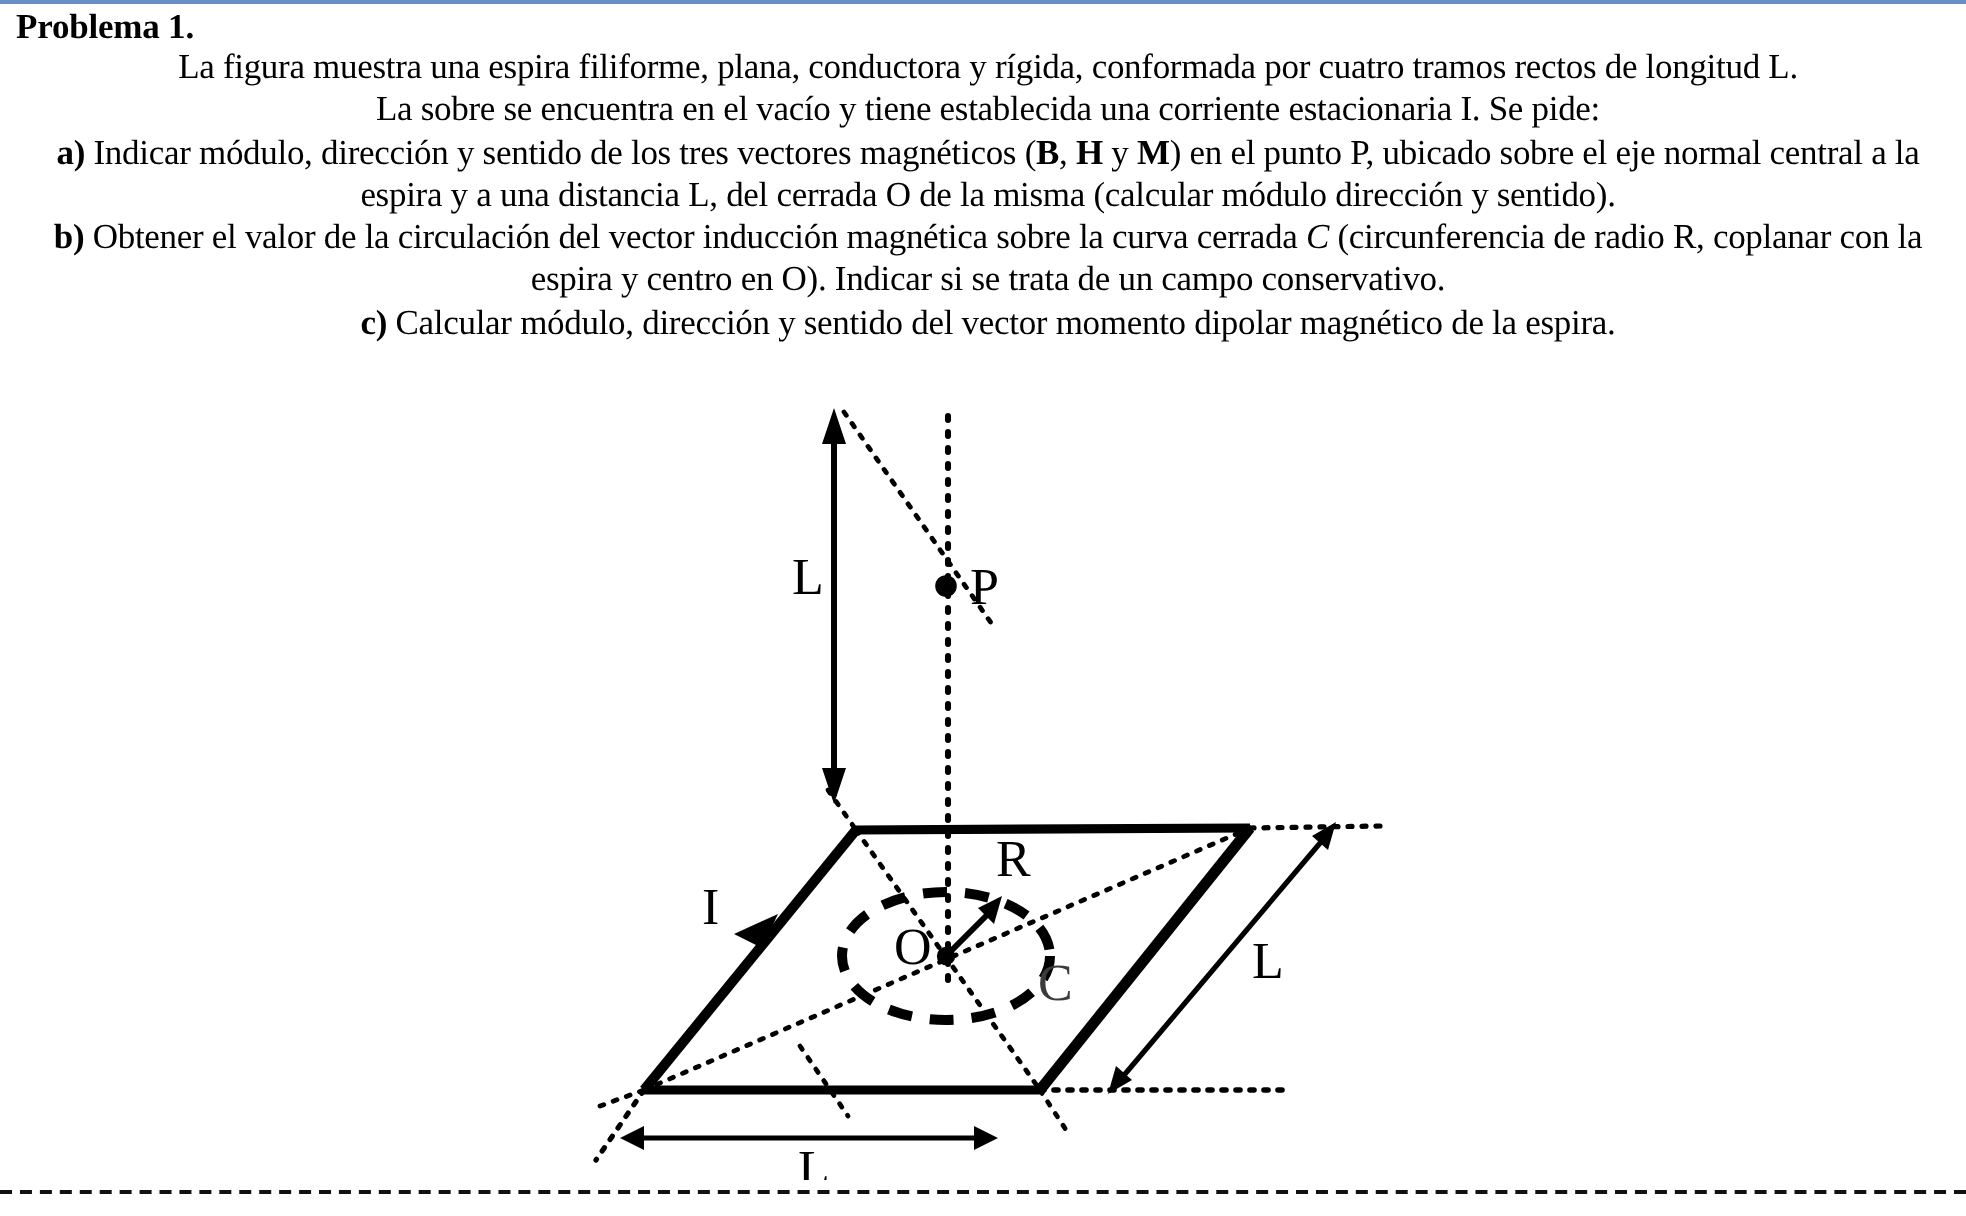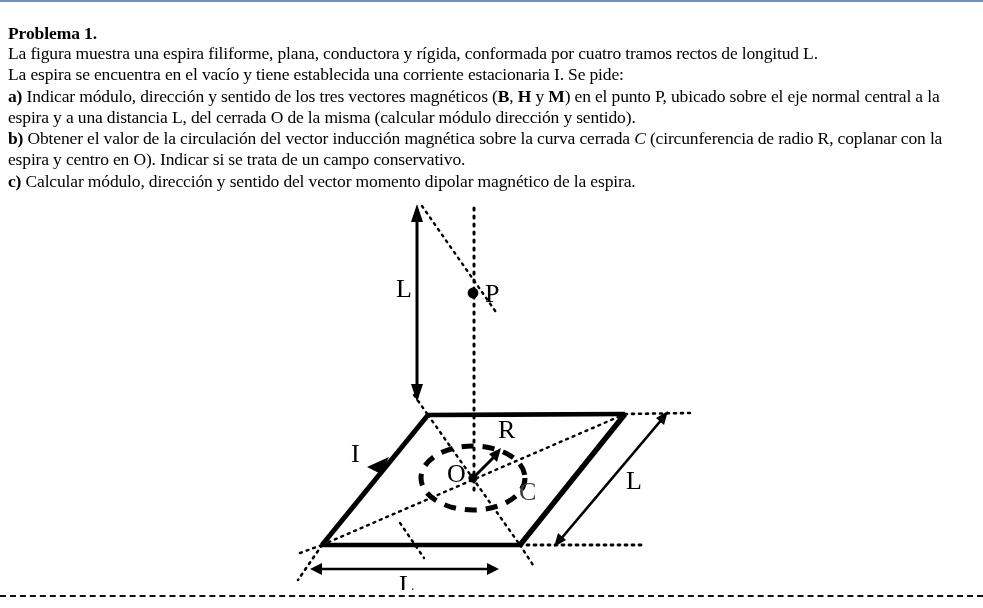--- a/index.html
+++ b/index.html
@@ -28,7 +28,6 @@
     left: 8px;
     top: 3px;
     width: 972px;
-    margin-top: 20px;
   }
   .ptitle {
     font-weight: bold;

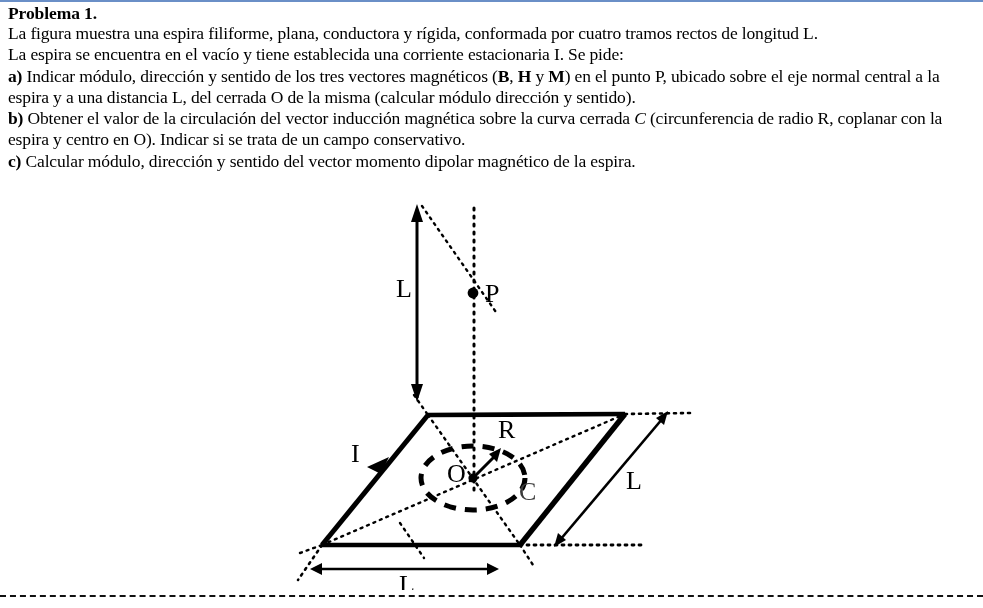--- a/index.html
+++ b/index.html
@@ -39,7 +39,7 @@
     font-size: 17.5px;
     line-height: 21.3px;
     letter-spacing: -0.15px;
-    text-align: left;
+    text-align: center;
   }
   .para b { font-weight: bold; }
   .para i { font-style: italic; }

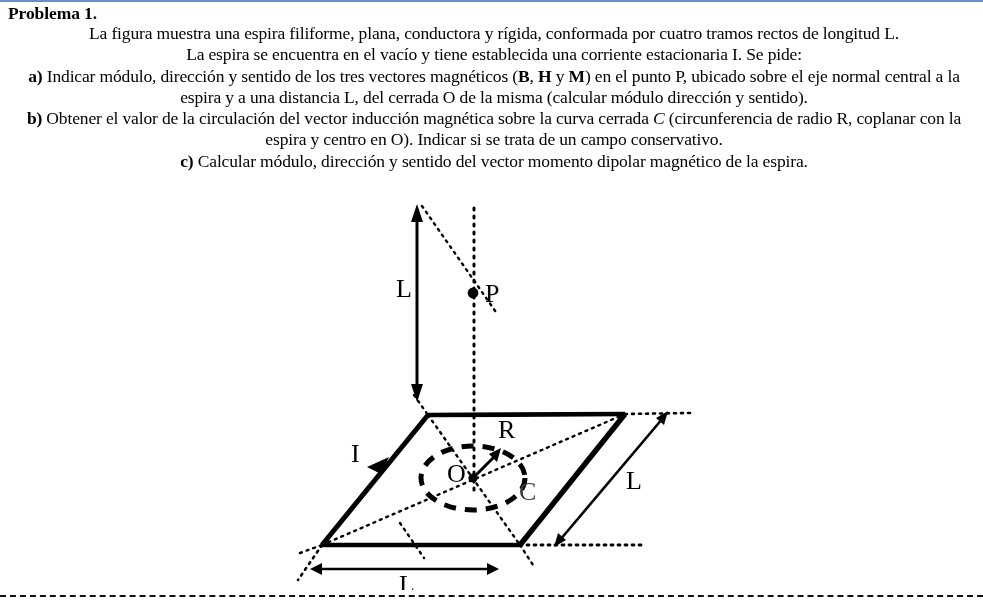--- a/index.html
+++ b/index.html
@@ -79,7 +79,7 @@
   <div class="ptitle">Problema 1.</div>
   <div class="para">
     <span>La figura muestra una espira filiforme, plana, conductora y rígida, conformada por cuatro tramos rectos de longitud L.</span><br>
-    <span>La espira se encuentra en el vacío y tiene establecida una corriente estacionaria I. Se pide:</span><br>
+    <span>La sobre se encuentra en el vacío y tiene establecida una corriente estacionaria I. Se pide:</span><br>
     <b>a)</b><span> Indicar módulo, dirección y sentido de los tres vectores magnéticos (</span><b>B</b><span>, </span><b>H</b><span> y </span><b>M</b><span>) en el punto P, ubicado sobre el eje normal central a la espira y a una distancia L, del cerrada O de la misma (calcular módulo dirección y sentido).</span><br>
     <b>b)</b><span> Obtener el valor de la circulación del vector inducción magnética sobre la curva cerrada </span><i>C</i><span> (circunferencia de radio R, coplanar con la espira y centro en O). Indicar si se trata de un campo conservativo.</span><br>
     <b>c)</b><span> Calcular módulo, dirección y sentido del vector momento dipolar magnético de la espira.</span>

